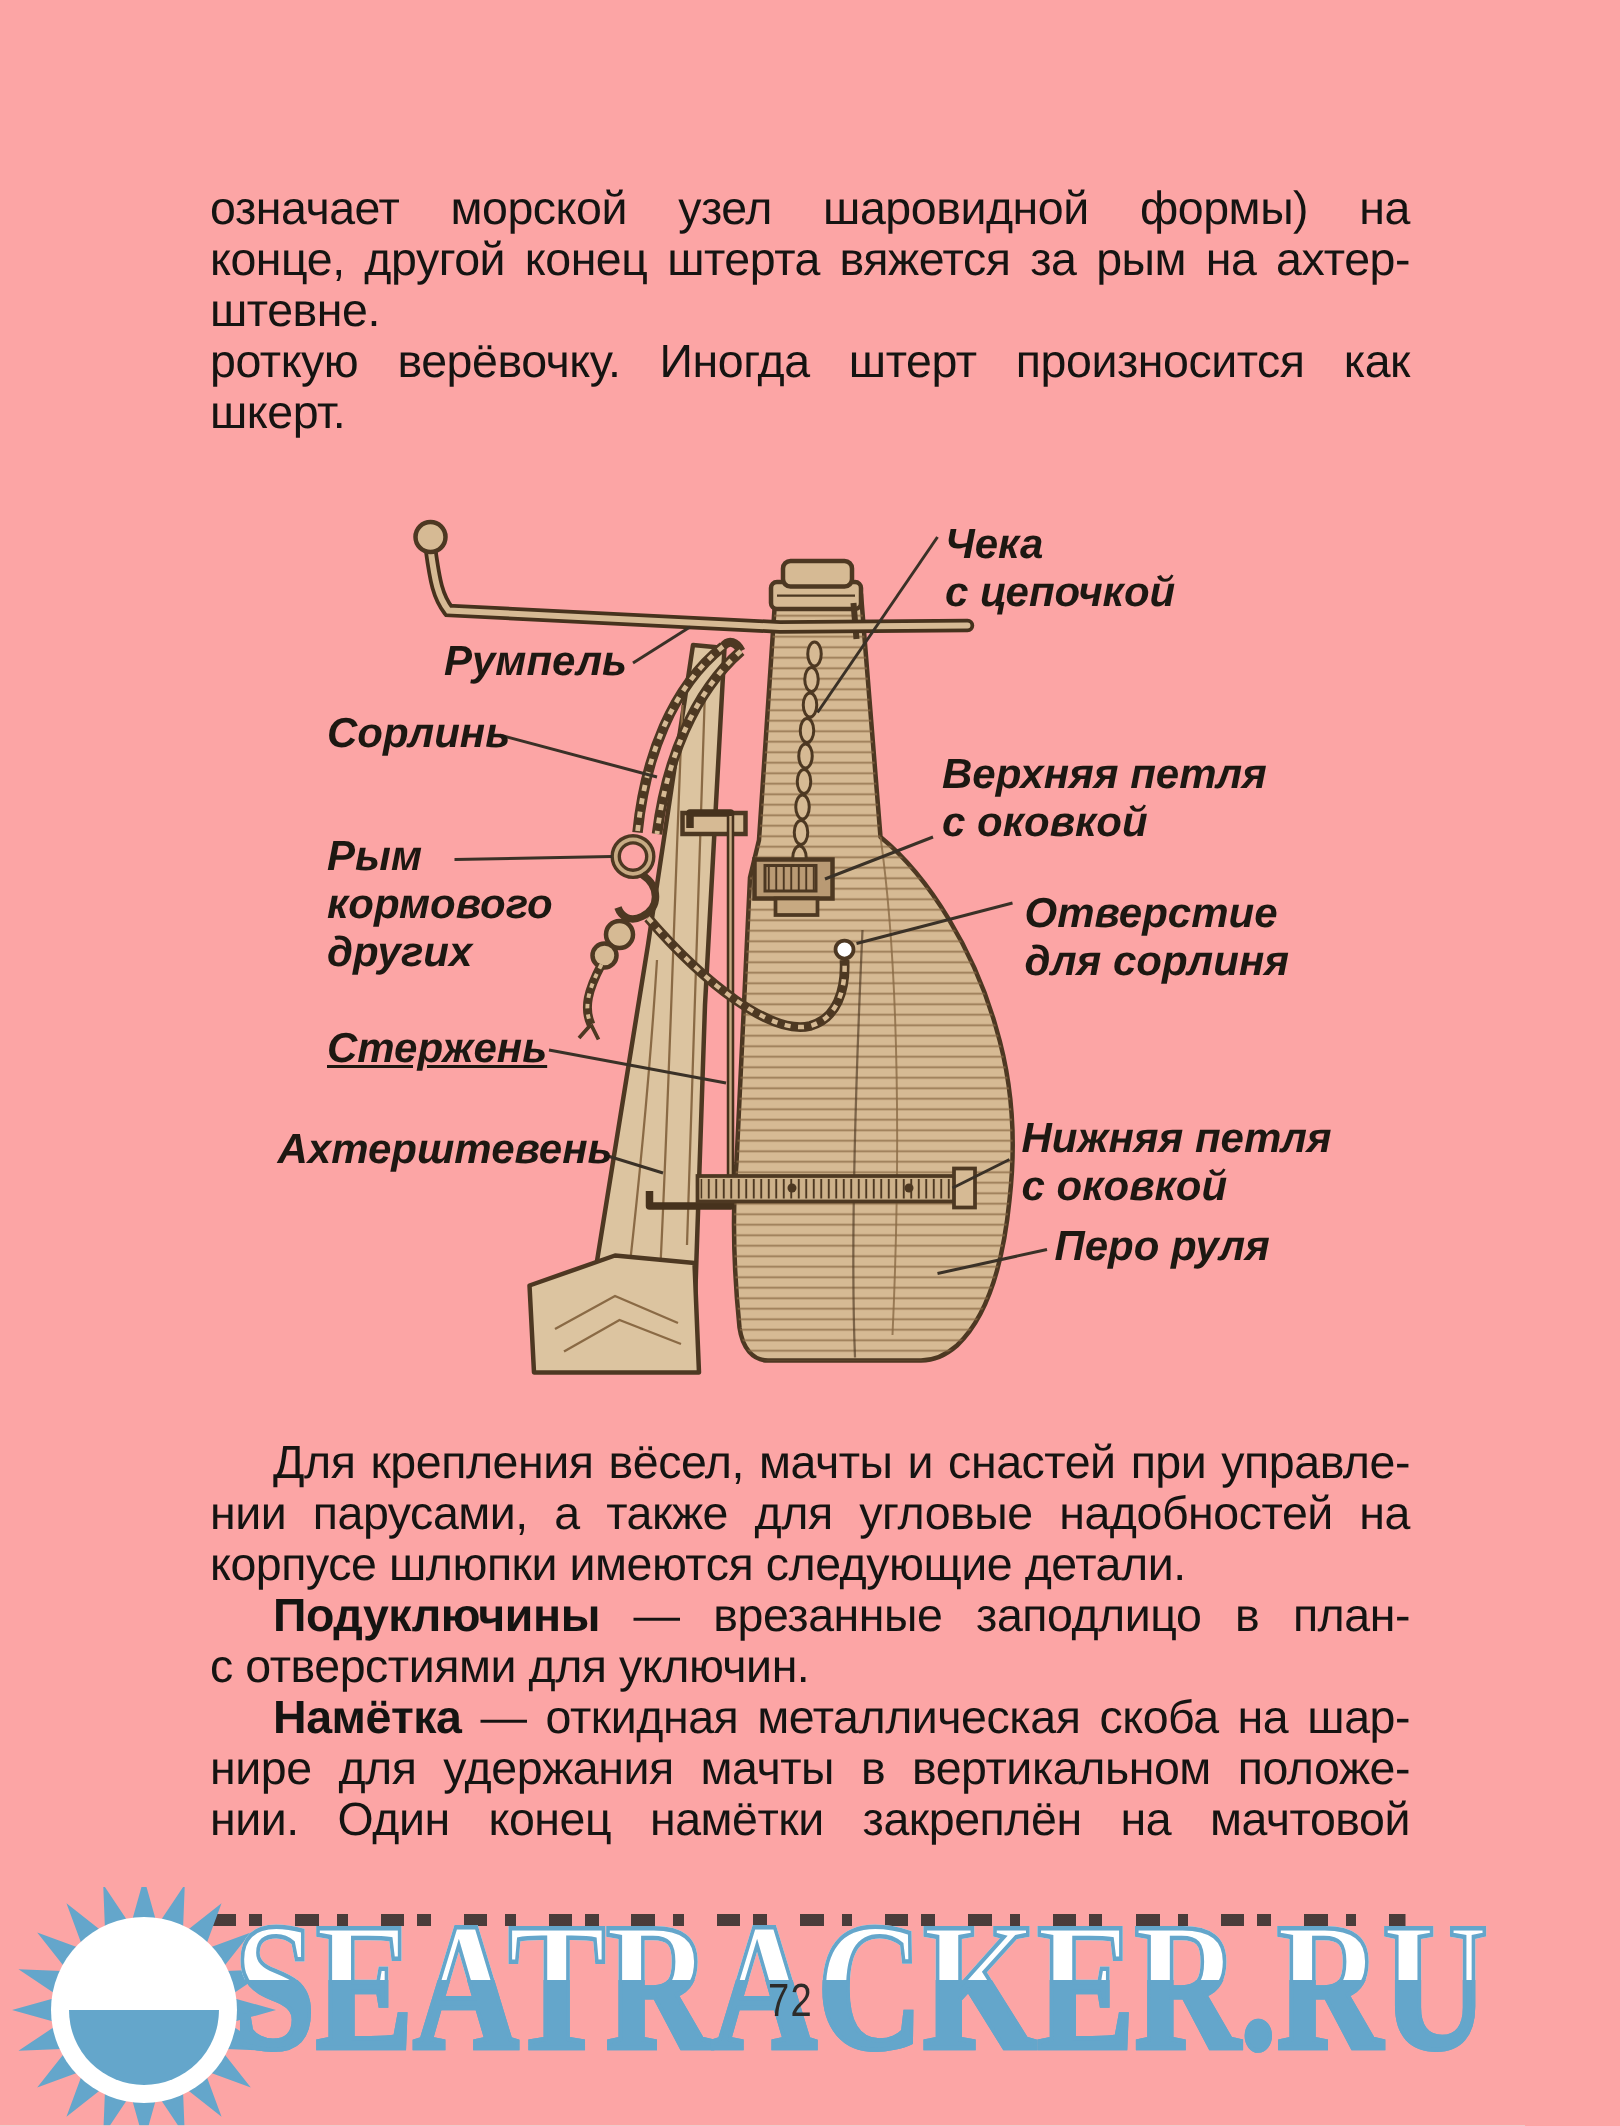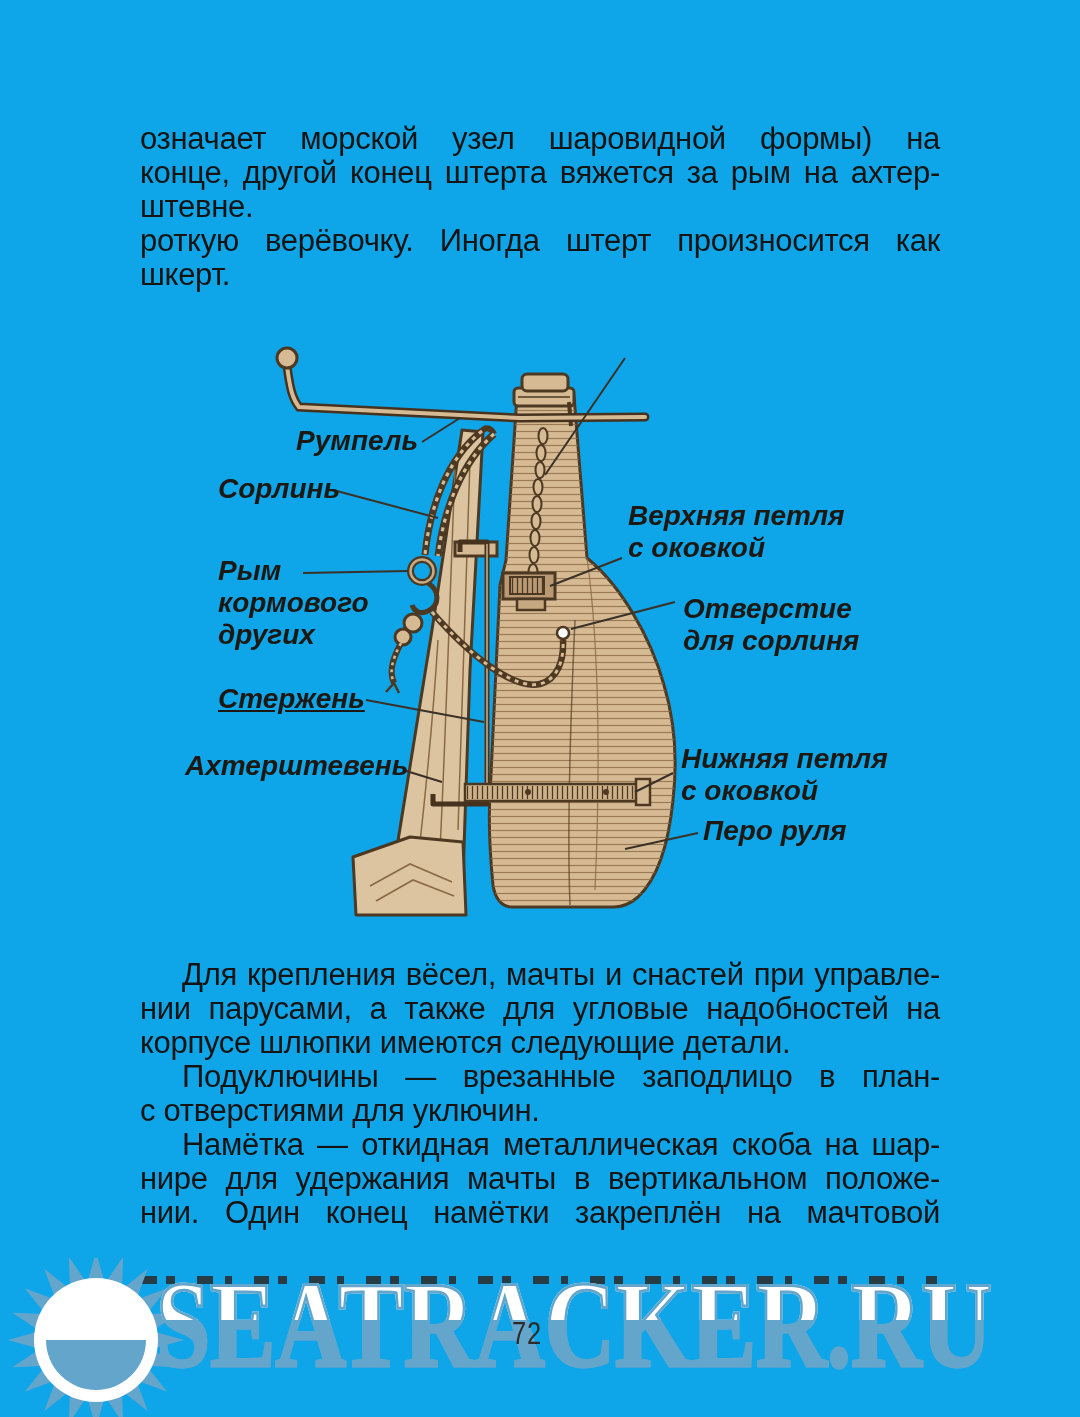--- a/index.html
+++ b/index.html
@@ -6,7 +6,7 @@
   html,body { background:#e8e8e8; }
   .page {
     position:relative; width:1080px; height:1417px; margin:0 auto;
-    background:#0ea5e9; overflow:hidden;
+    background:#fca5a5; overflow:hidden;
     font-family:"Liberation Sans", sans-serif; color:#141414;
   }
   

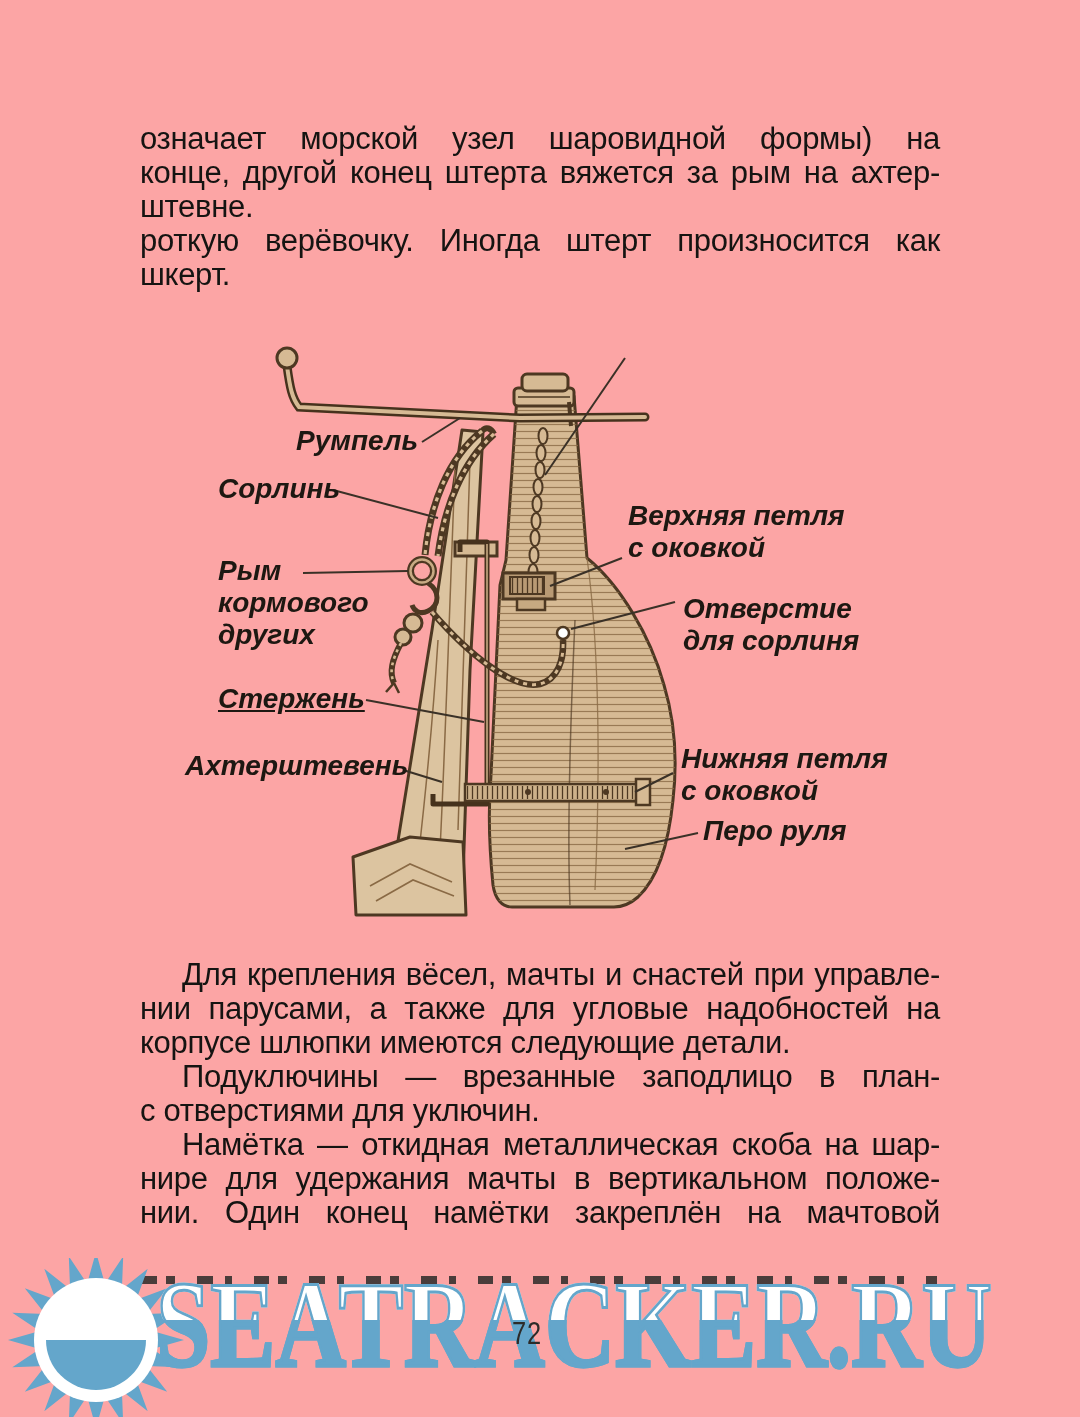--- a/index.html
+++ b/index.html
@@ -199,6 +199,10 @@
     </svg>
 
     
+    <div class="dlabel" style="left:460px; top:17px;">
+      <div>Чека</div>
+      <div>с цепочкой</div>
+    </div>
     <div class="dlabel" style="left:126px; top:95px;">
       <div>Румпель</div>
     </div>

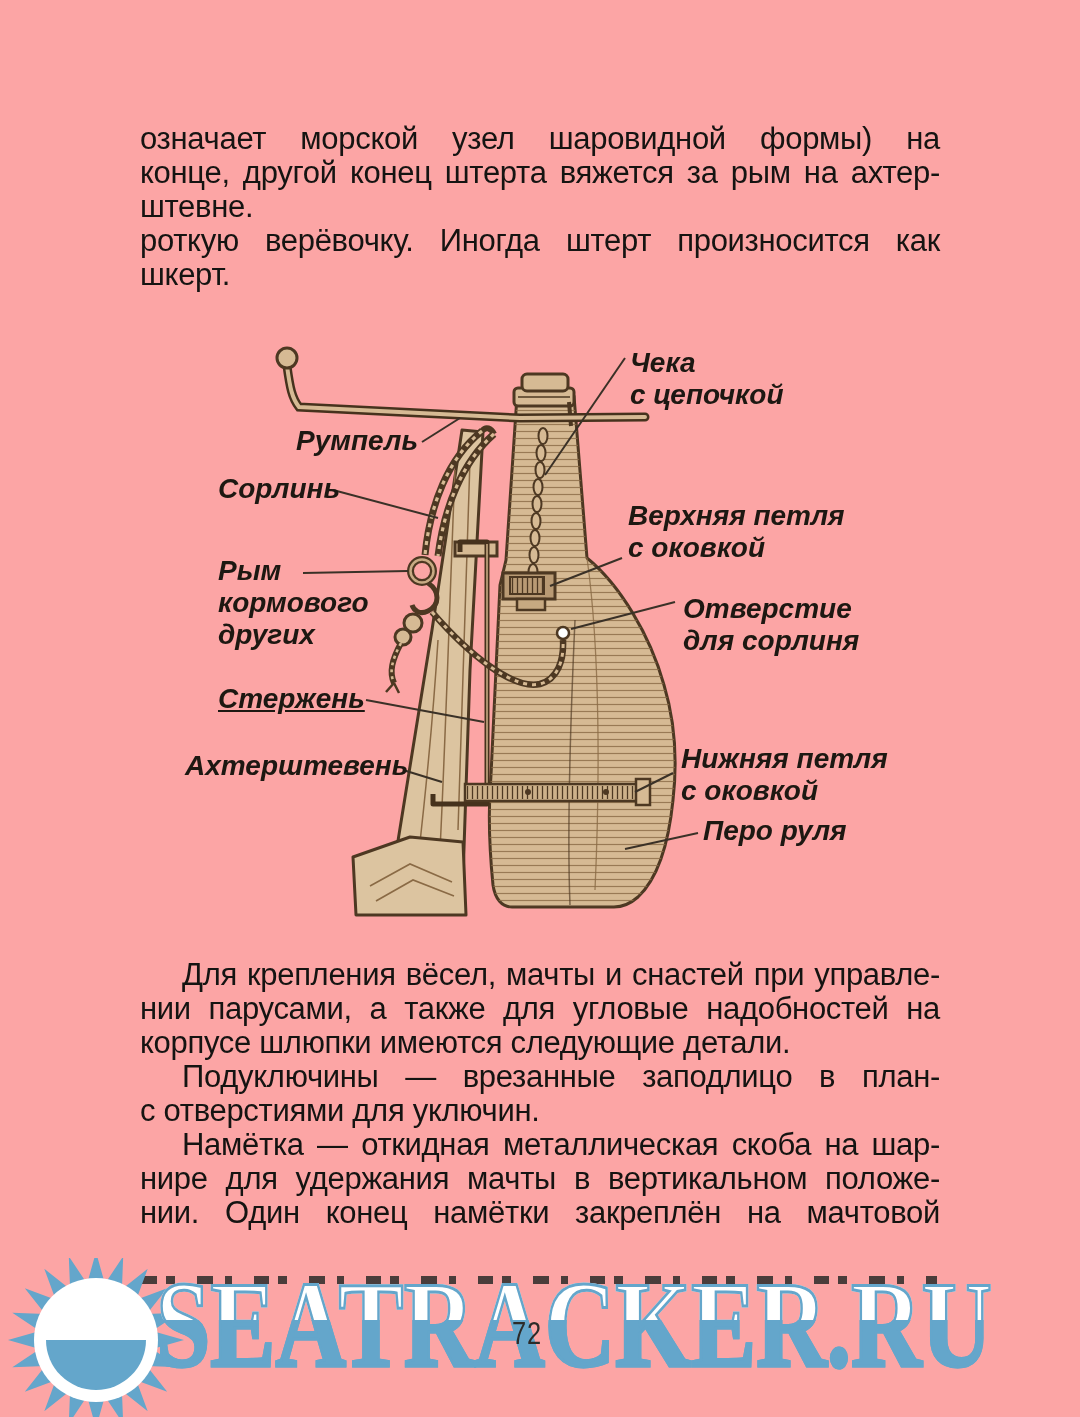--- a/index.html
+++ b/index.html
@@ -18,7 +18,7 @@
   }
   .tline.lastline { text-align-last:left; }
   .tline.indent { padding-left:42px; }
-  .tline b { font-weight:normal; }
+  .tline b { font-weight:bold; }
   
   .cutline {
     position:absolute; left:142px; top:1276px; width:795px; height:8px;

